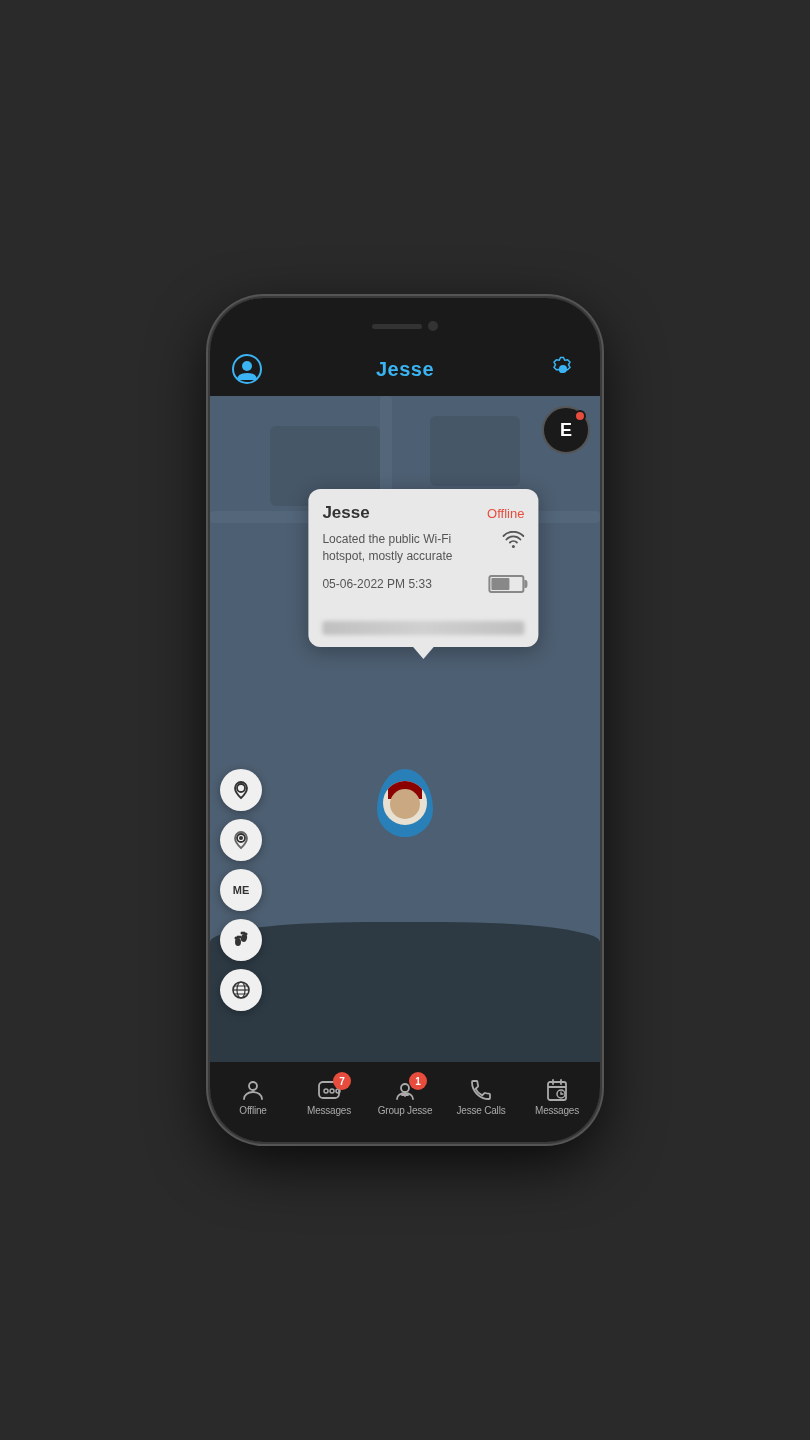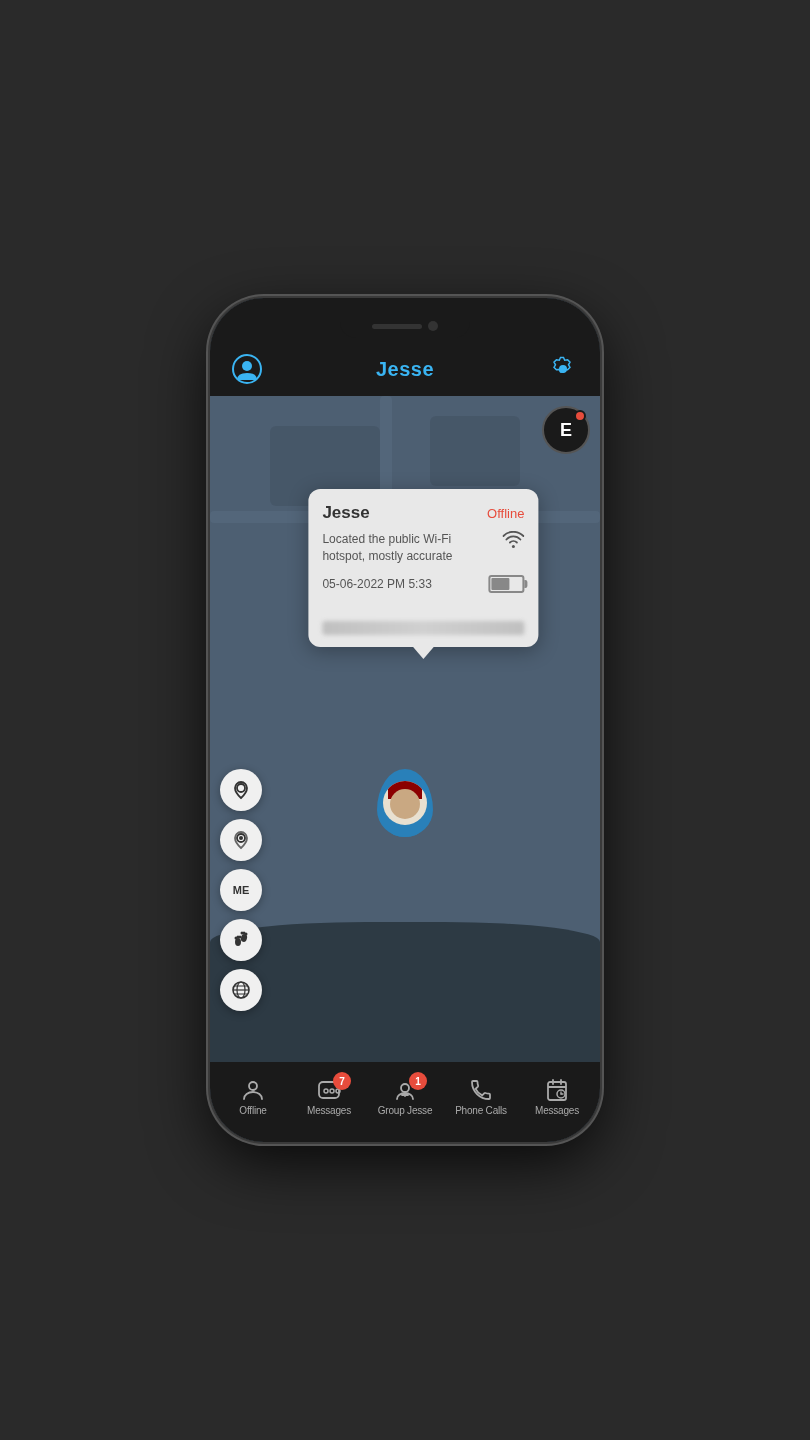--- a/index.html
+++ b/index.html
@@ -578,7 +578,7 @@
             <path d="M6.6 10.8c1.4 2.8 3.8 5.1 6.6 6.6l2.2-2.2c.3-.3.7-.4 1-.2 1.1.4 2.3.6 3.6.6.6 0 1 .4 1 1V20c0 .6-.4 1-1 1C10.6 21 3 13.4 3 4c0-.6.4-1 1-1h3.5c.6 0 1 .4 1 1 0 1.3.2 2.5.6 3.6.1.3 0 .7-.2 1L6.6 10.8z" stroke="#aaa" stroke-width="1.8" fill="none"></path>
           </svg>
         </div>
-        <span class="nav-label">Phone Calls</span>
+        <span class="nav-label">Jesse Calls</span>
       </div>
 
       <div class="nav-item">

